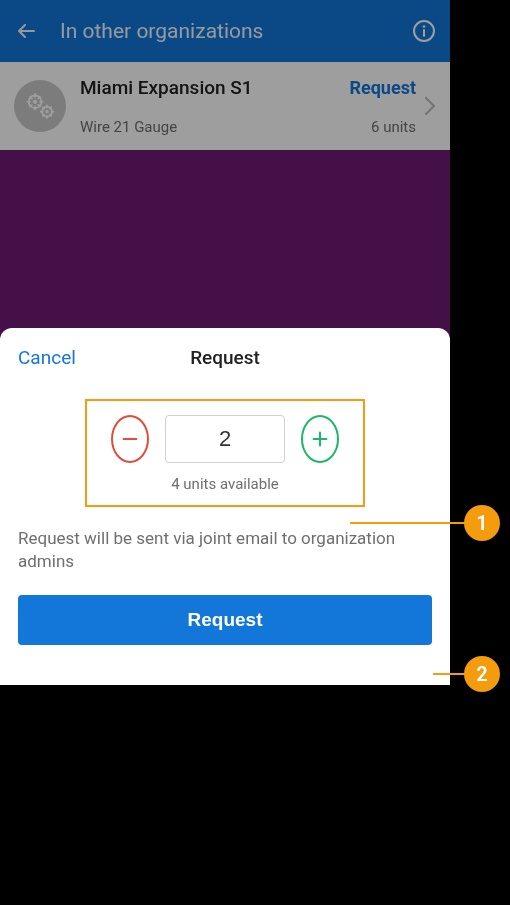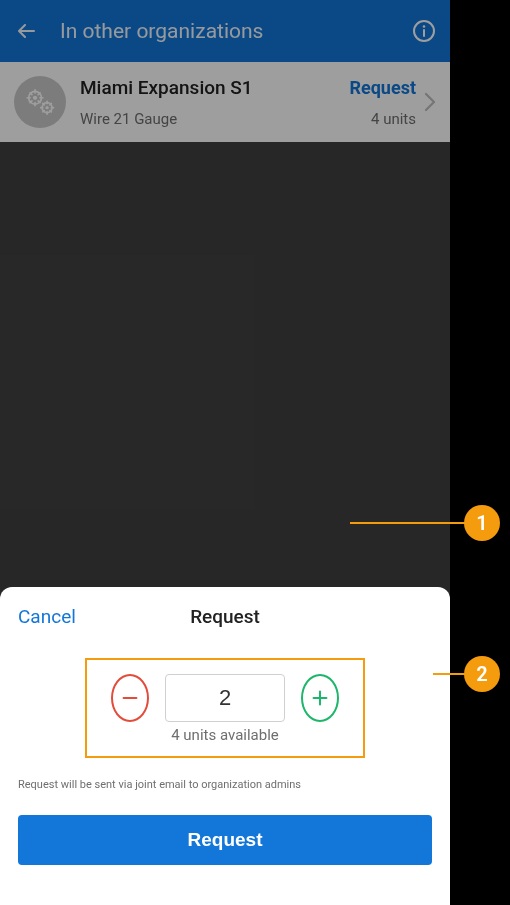--- a/index.html
+++ b/index.html
@@ -13,8 +13,8 @@
     }
     .phone {
       width: 450px;
-      height: 905px;
-      background: #404040;
+      height: 685px;
+      background: #701a75;
       position: relative;
       overflow: hidden;
     }

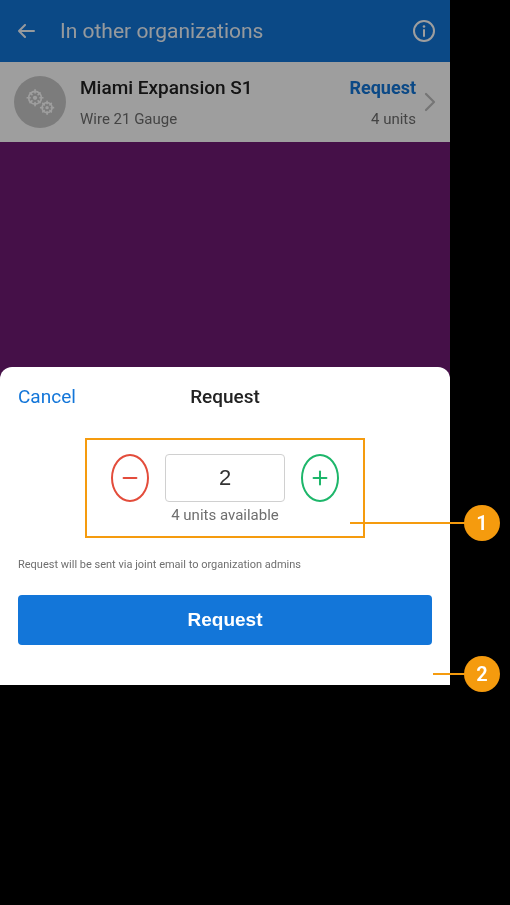--- a/index.html
+++ b/index.html
@@ -63,7 +63,7 @@
     .row .line1 { display:flex; align-items:baseline; }
     .row .name { font-size: 19px; font-weight:500; color:#212121; flex:1; }
     .row .req  { font-size: 18px; font-weight:700; color:#1376D9; margin-left:10px; }
-    .row .line2 { display:flex; margin-top:11px;gap:20px; }
+    .row .line2 { display:flex; margin-top:19px;gap:20px; }
     .row .sub  { font-size: 15px; color:#6f6f6f; flex:1; }
     .row .units{ font-size: 15px; color:#6f6f6f; }
     .row .chev { width:28px; display:flex; align-items:center; justify-content:center; color:#bdbdbd; }

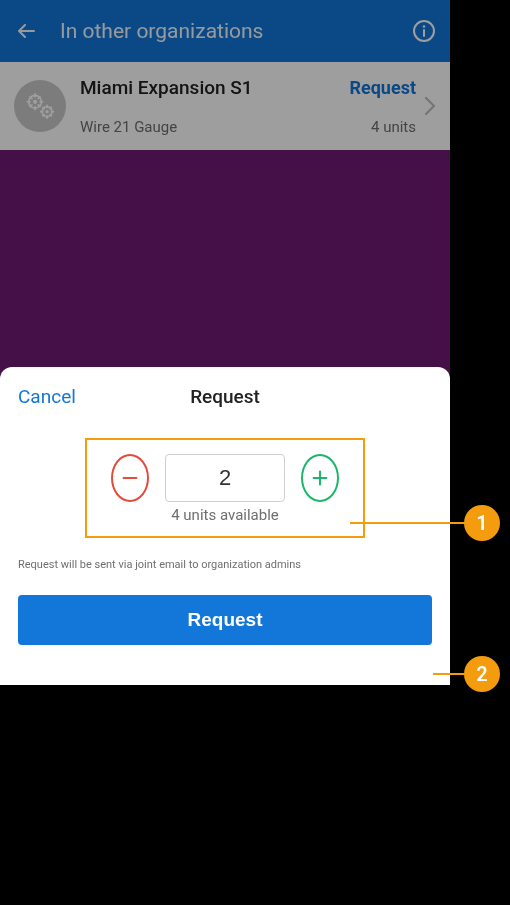--- a/index.html
+++ b/index.html
@@ -239,7 +239,7 @@
       </div>
       <div class="line2">
         <div class="sub">Wire 21 Gauge</div>
-        <div class="units">4 units</div>
+        <div class="units">6 units</div>
       </div>
     </div>
     <div class="chev">

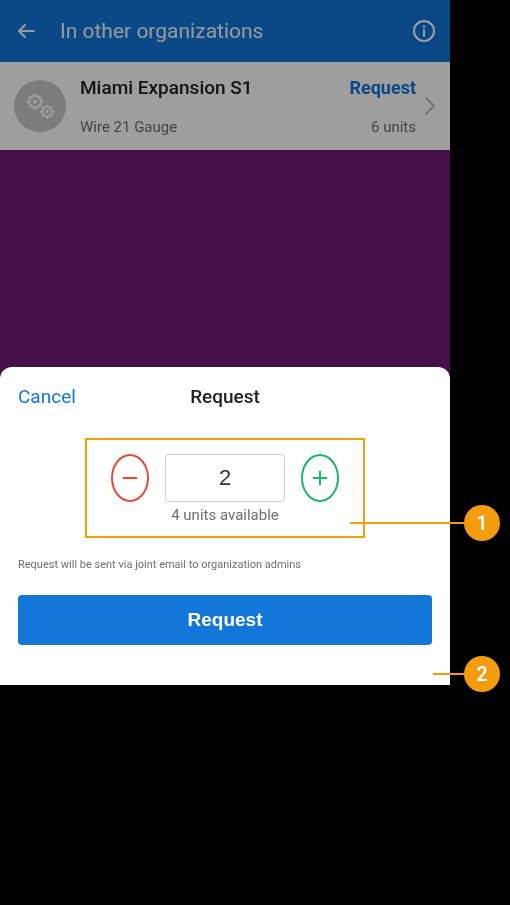--- a/index.html
+++ b/index.html
@@ -137,7 +137,7 @@
       text-align:center;
       color:#6f6f6f;
       font-size:15px;
-      margin-top:4px;
+      margin-top:12px;
     }
 
     

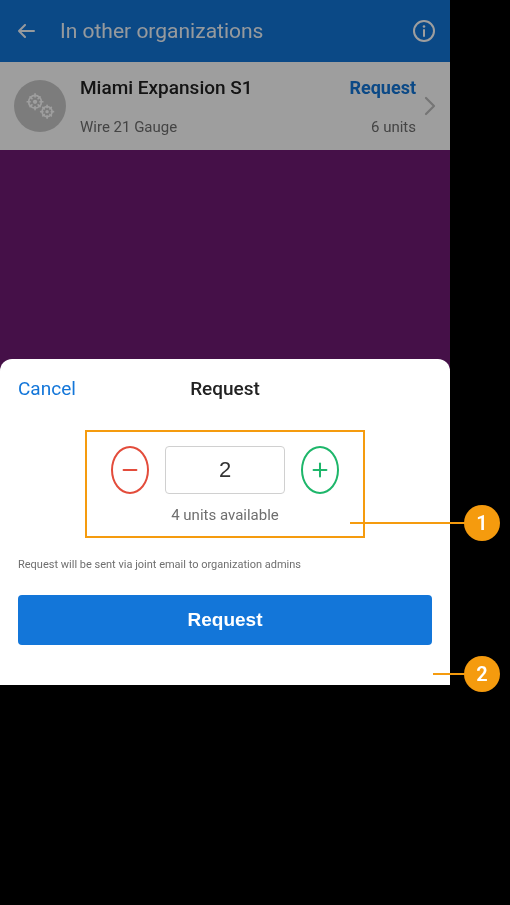--- a/index.html
+++ b/index.html
@@ -166,7 +166,7 @@
     .msg-input::placeholder { color:#888; }
 
     .note {
-      font-size:11px;
+      font-size:17px;
       color:#6f6f6f;
       line-height:1.35;
       margin-bottom: 22px;

